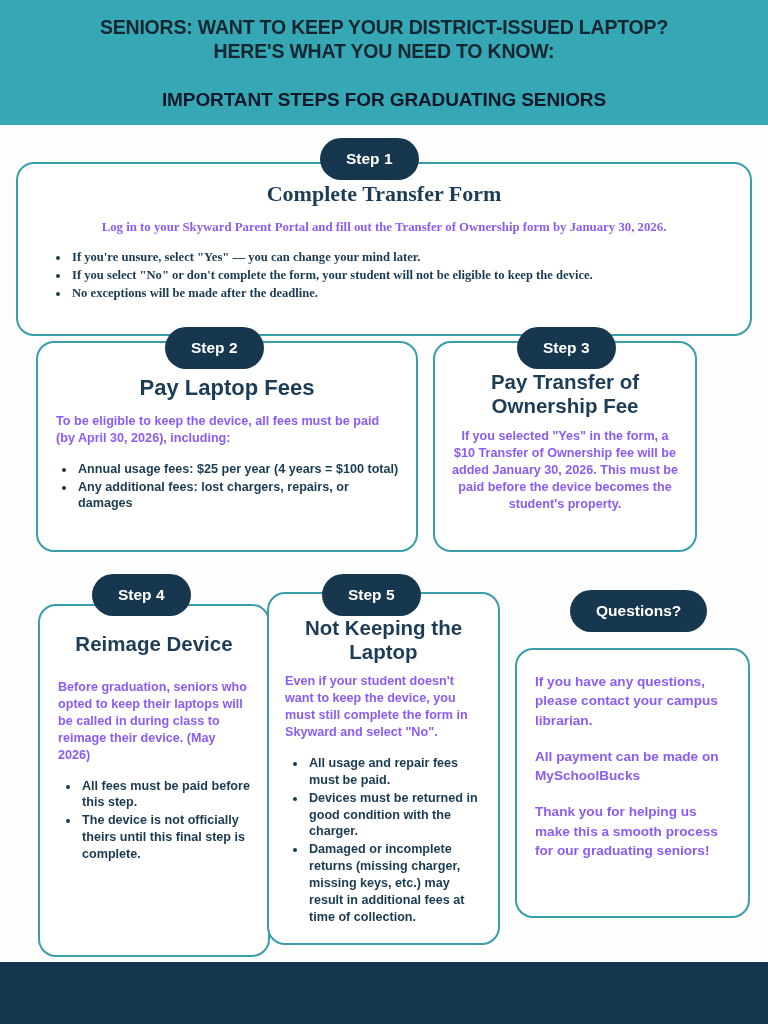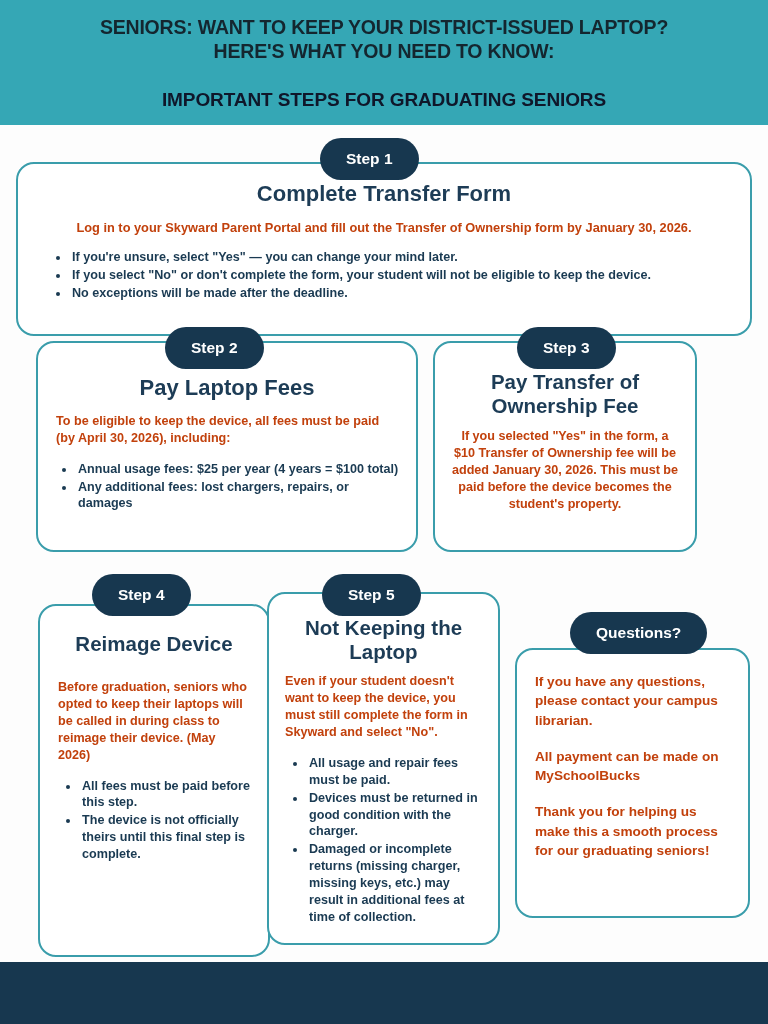--- a/index.html
+++ b/index.html
@@ -125,7 +125,7 @@
   }
 
   
-  #card1 { left: 16px; top: 162px; width: 736px; height: 174px; }
+  #card1 { left: 16px; top: 162px; width: 736px; height: 174px; font-family: Liberation Serif, serif; }
   #pill1 { left: 320px; top: 138px; }
   #card1 .card-title { margin-top: 17px; }
   #card1 .body-text  { margin-top: 12px; text-align: center; font-size: 12.8px; }

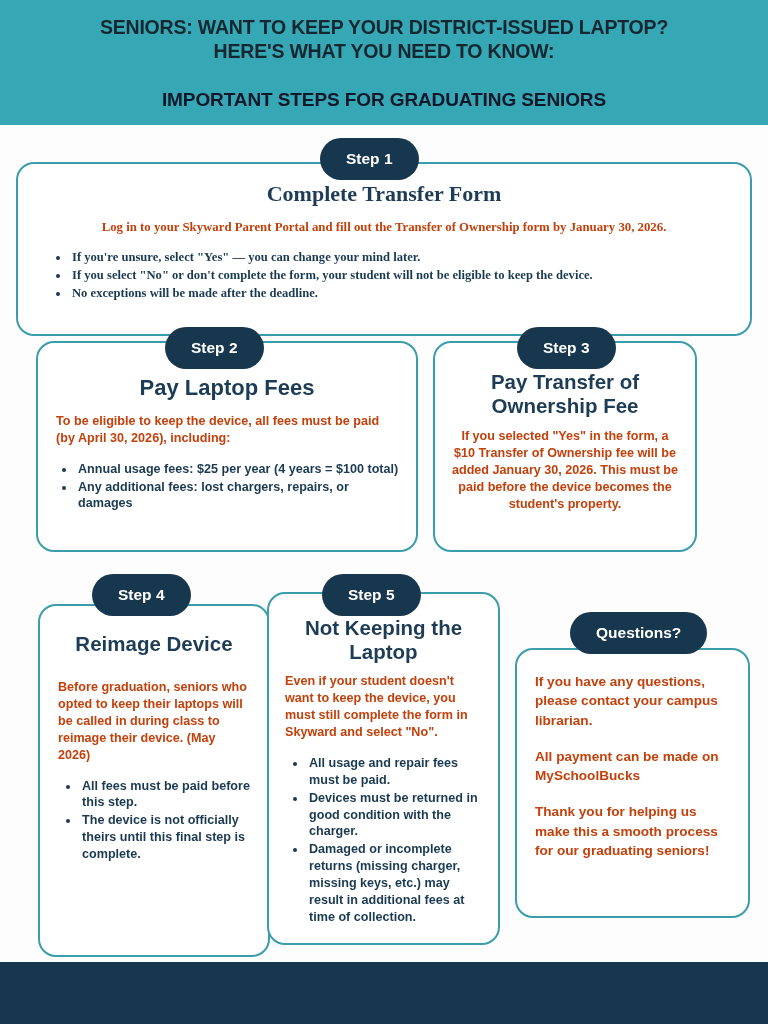--- a/index.html
+++ b/index.html
@@ -105,7 +105,7 @@
   .body-text {
     font-size: 12.6px;
     font-weight: bold;
-    color: #c2410c;
+    color: #8b5cf6;
     line-height: 1.34;
   }
   .body-text.center { text-align: center; }

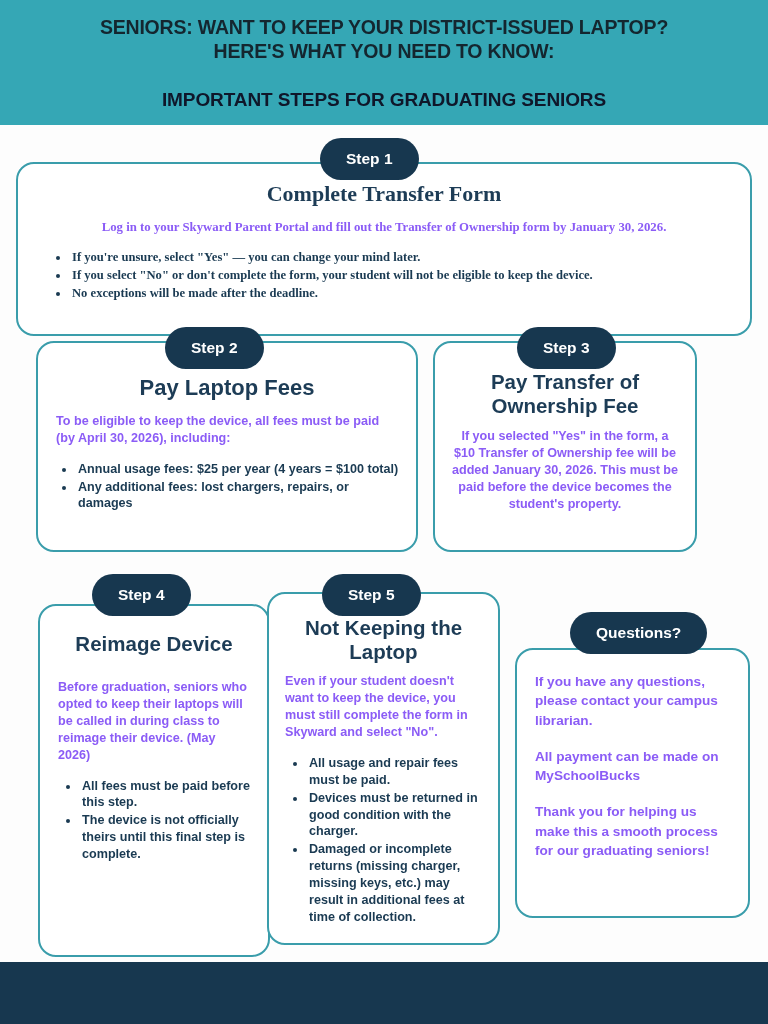--- a/index.html
+++ b/index.html
@@ -160,7 +160,7 @@
 
   
   #card6 { left: 515px; top: 648px; width: 235px; height: 270px; }
-  #pill6 { left: 570px; top: 612px; }
+  #pill6 { left: 570px; top: 590px; }
   #card6 .body-text { margin-top: 22px; padding: 0 4px; font-size: 13.6px; line-height: 1.42; }
   #card6 .body-text + .body-text { margin-top: 17px; }
 </style>

